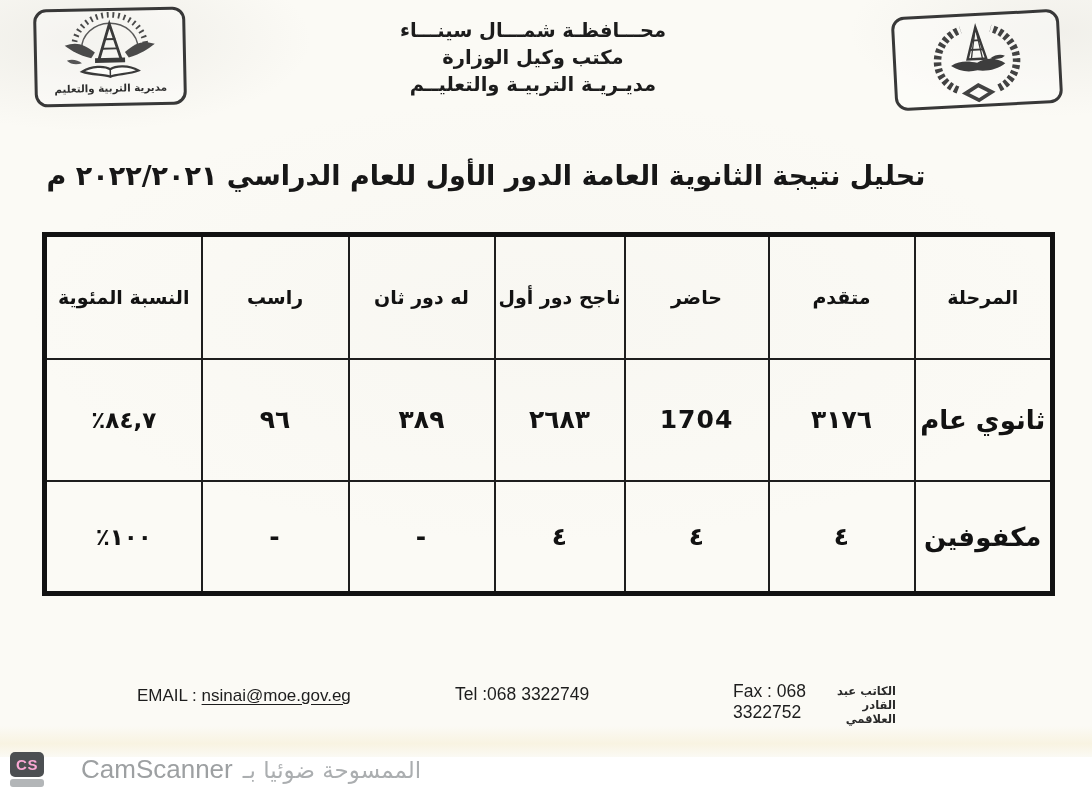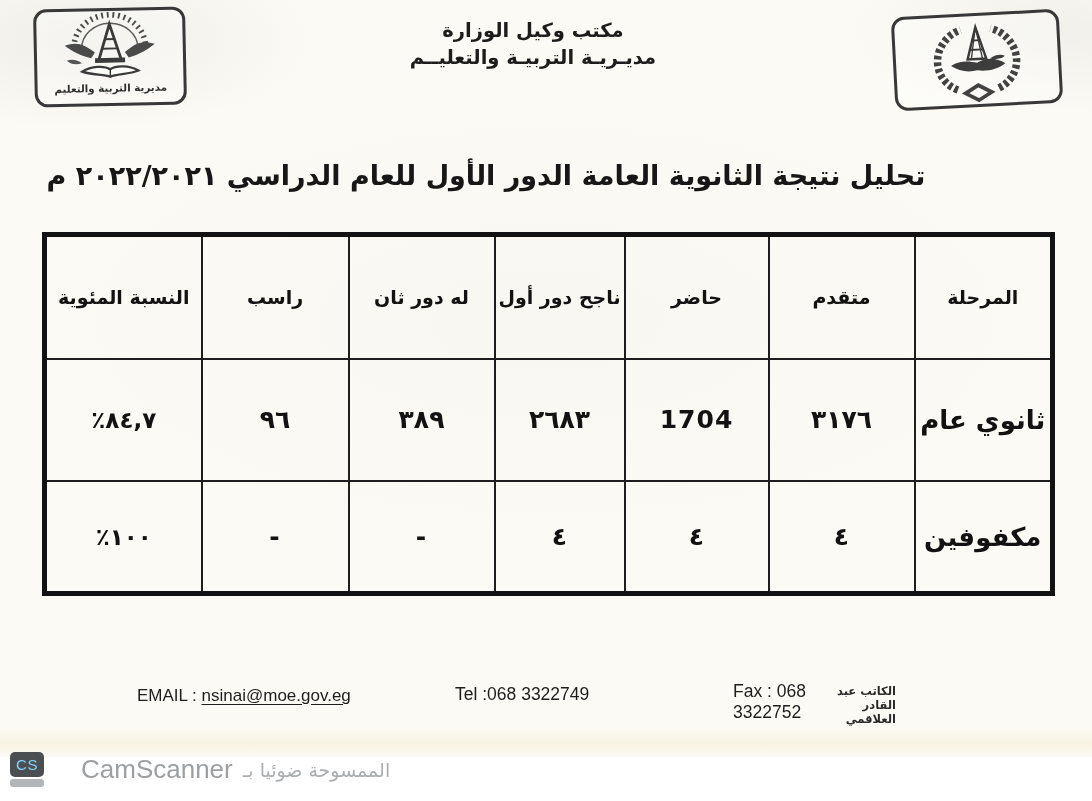--- a/index.html
+++ b/index.html
@@ -111,6 +111,7 @@
   </div>
 
   <div class="header-center">
+    <div class="org-line">محـــافظـة شمـــال سينـــاء</div>
     <div class="org-line">مكتب وكيل الوزارة</div>
     <div class="org-line">مديـريـة التربيـة والتعليــم</div>
   </div>

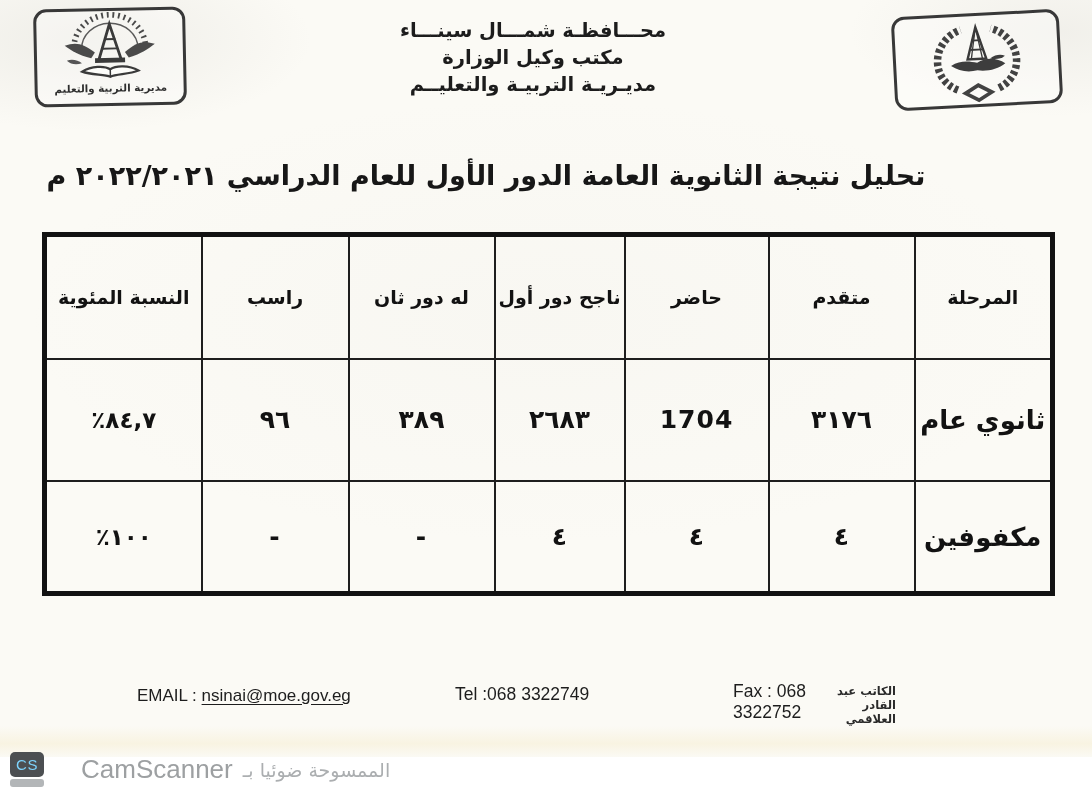--- a/index.html
+++ b/index.html
@@ -74,7 +74,7 @@
   .cs-badge { display: flex; flex-direction: column; align-items: center; width: 34px; }
   .cs-badge .cs-square {
     width: 34px; height: 25px; background: #4c4f52; border-radius: 5px;
-    color: #7dd3fc; font-family: "Liberation Sans", sans-serif; font-size: 15px; font-weight: normal;
+    color: #f9a8d4; font-family: "Liberation Sans", sans-serif; font-size: 15px; font-weight: bold;
     display: flex; align-items: center; justify-content: center; letter-spacing: 0.5px;
   }
   .cs-badge .cs-bar { width: 34px; height: 8px; background: #b3b6b8; border-radius: 3px; margin-top: 2px; }

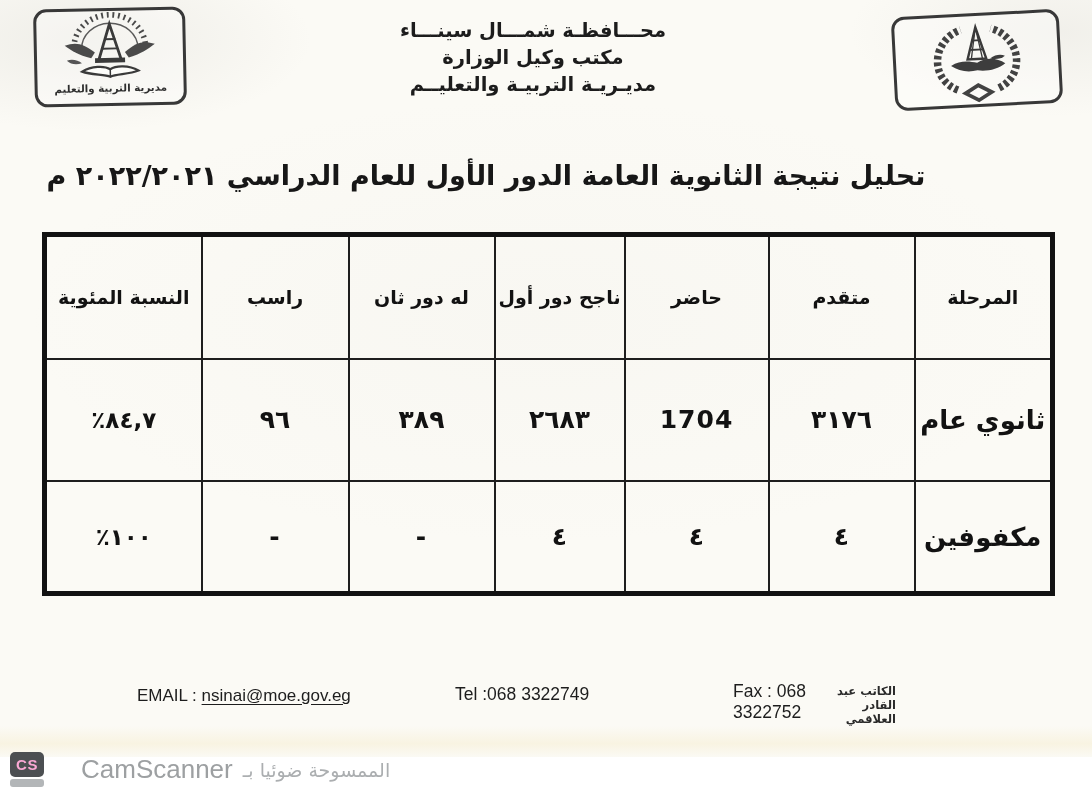--- a/index.html
+++ b/index.html
@@ -79,7 +79,7 @@
   }
   .cs-badge .cs-bar { width: 34px; height: 8px; background: #b3b6b8; border-radius: 3px; margin-top: 2px; }
   .cs-brand { font-family: "Liberation Sans", sans-serif; font-size: 26px; color: #9da0a2; margin-left: 27px; }
-  .cs-arabic { direction: rtl; font-size: 19px; color: #abaeb0; }
+  .cs-arabic { direction: rtl; font-size: 23px; color: #abaeb0; }
 
   .emblem-caption { font-weight: bold; }
 </style>

